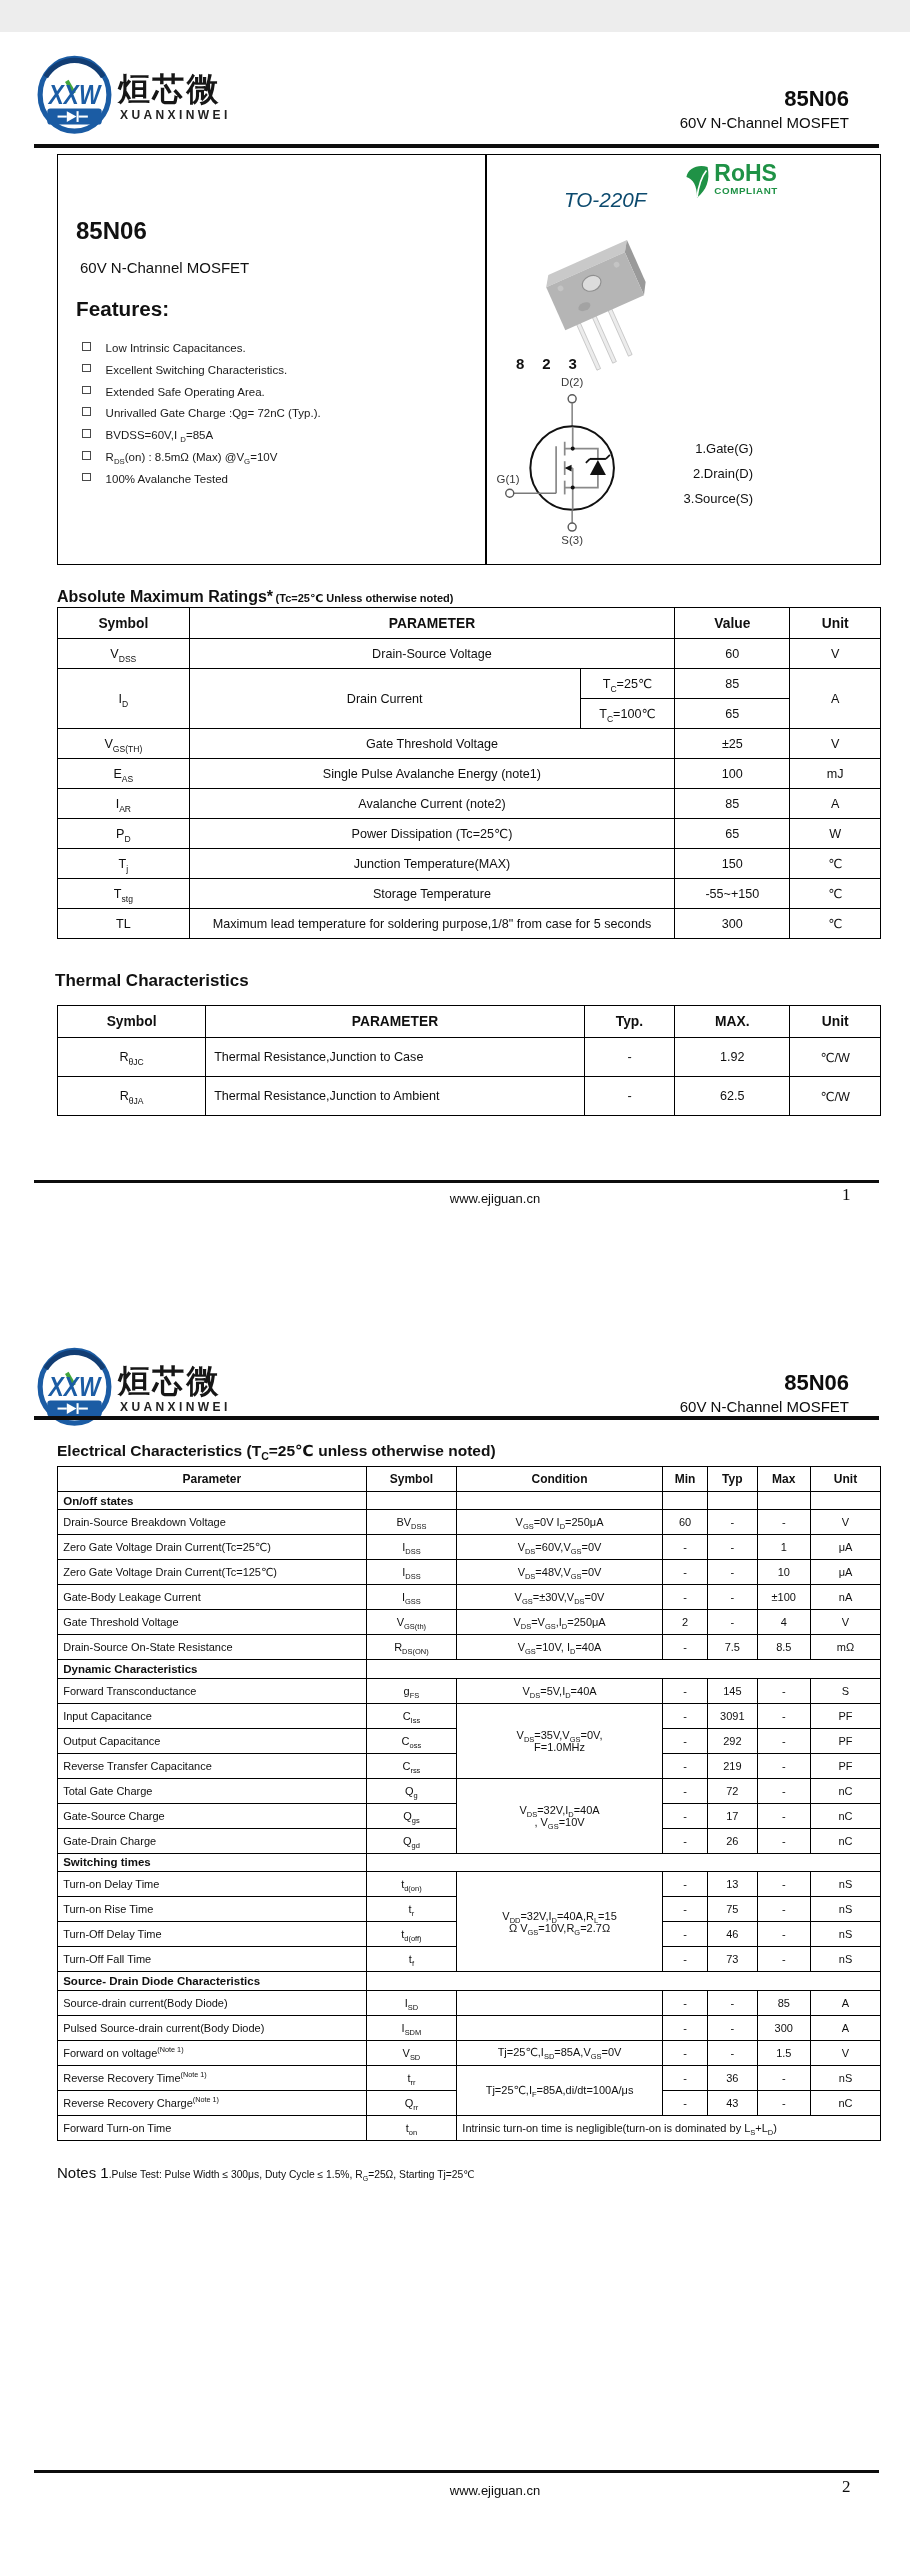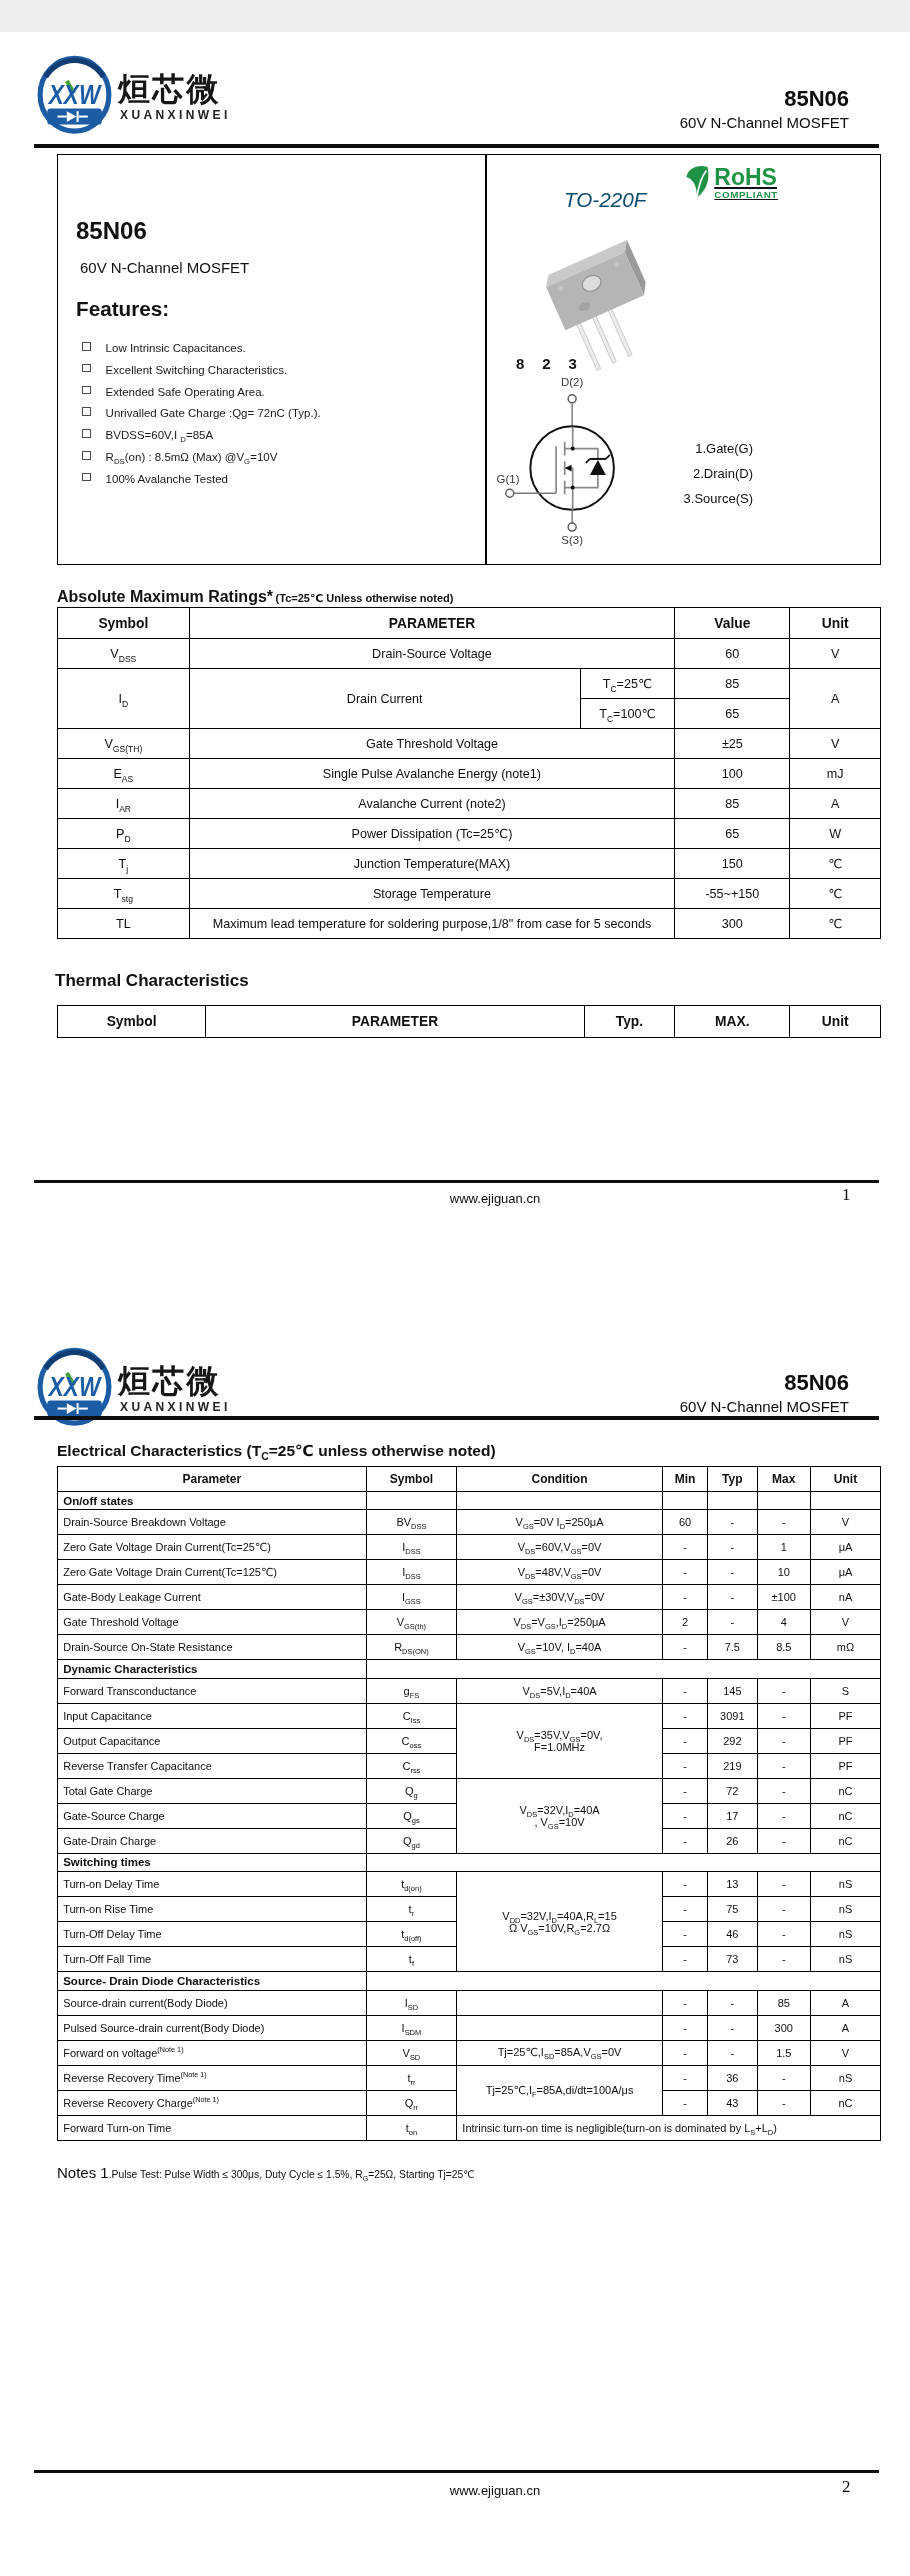--- a/index.html
+++ b/index.html
@@ -27,7 +27,7 @@
   .checkbox { width:8.6px; height:8.6px; border:1.1px solid #4a4a4a; margin-right:15px; flex:none; }
   .feature-text { font-size:11.5px; color:#1a1a1a; }
   .to220-label { font-size:20.7px; color:#0c4a6e;font-style:italic; }
-  .rohs-wrap { display:flex; align-items:flex-end;text-decoration:underline; }
+  .rohs-wrap { display:flex; align-items:flex-start; }
   .rohs-text-col { margin-left:2.3px; }
   .rohs-big { font-size:23px; font-weight:800; color:#1f9246; line-height:1; }
   .rohs-small { font-size:9.8px; font-weight:800; color:#1f9246; letter-spacing:0.6px; }

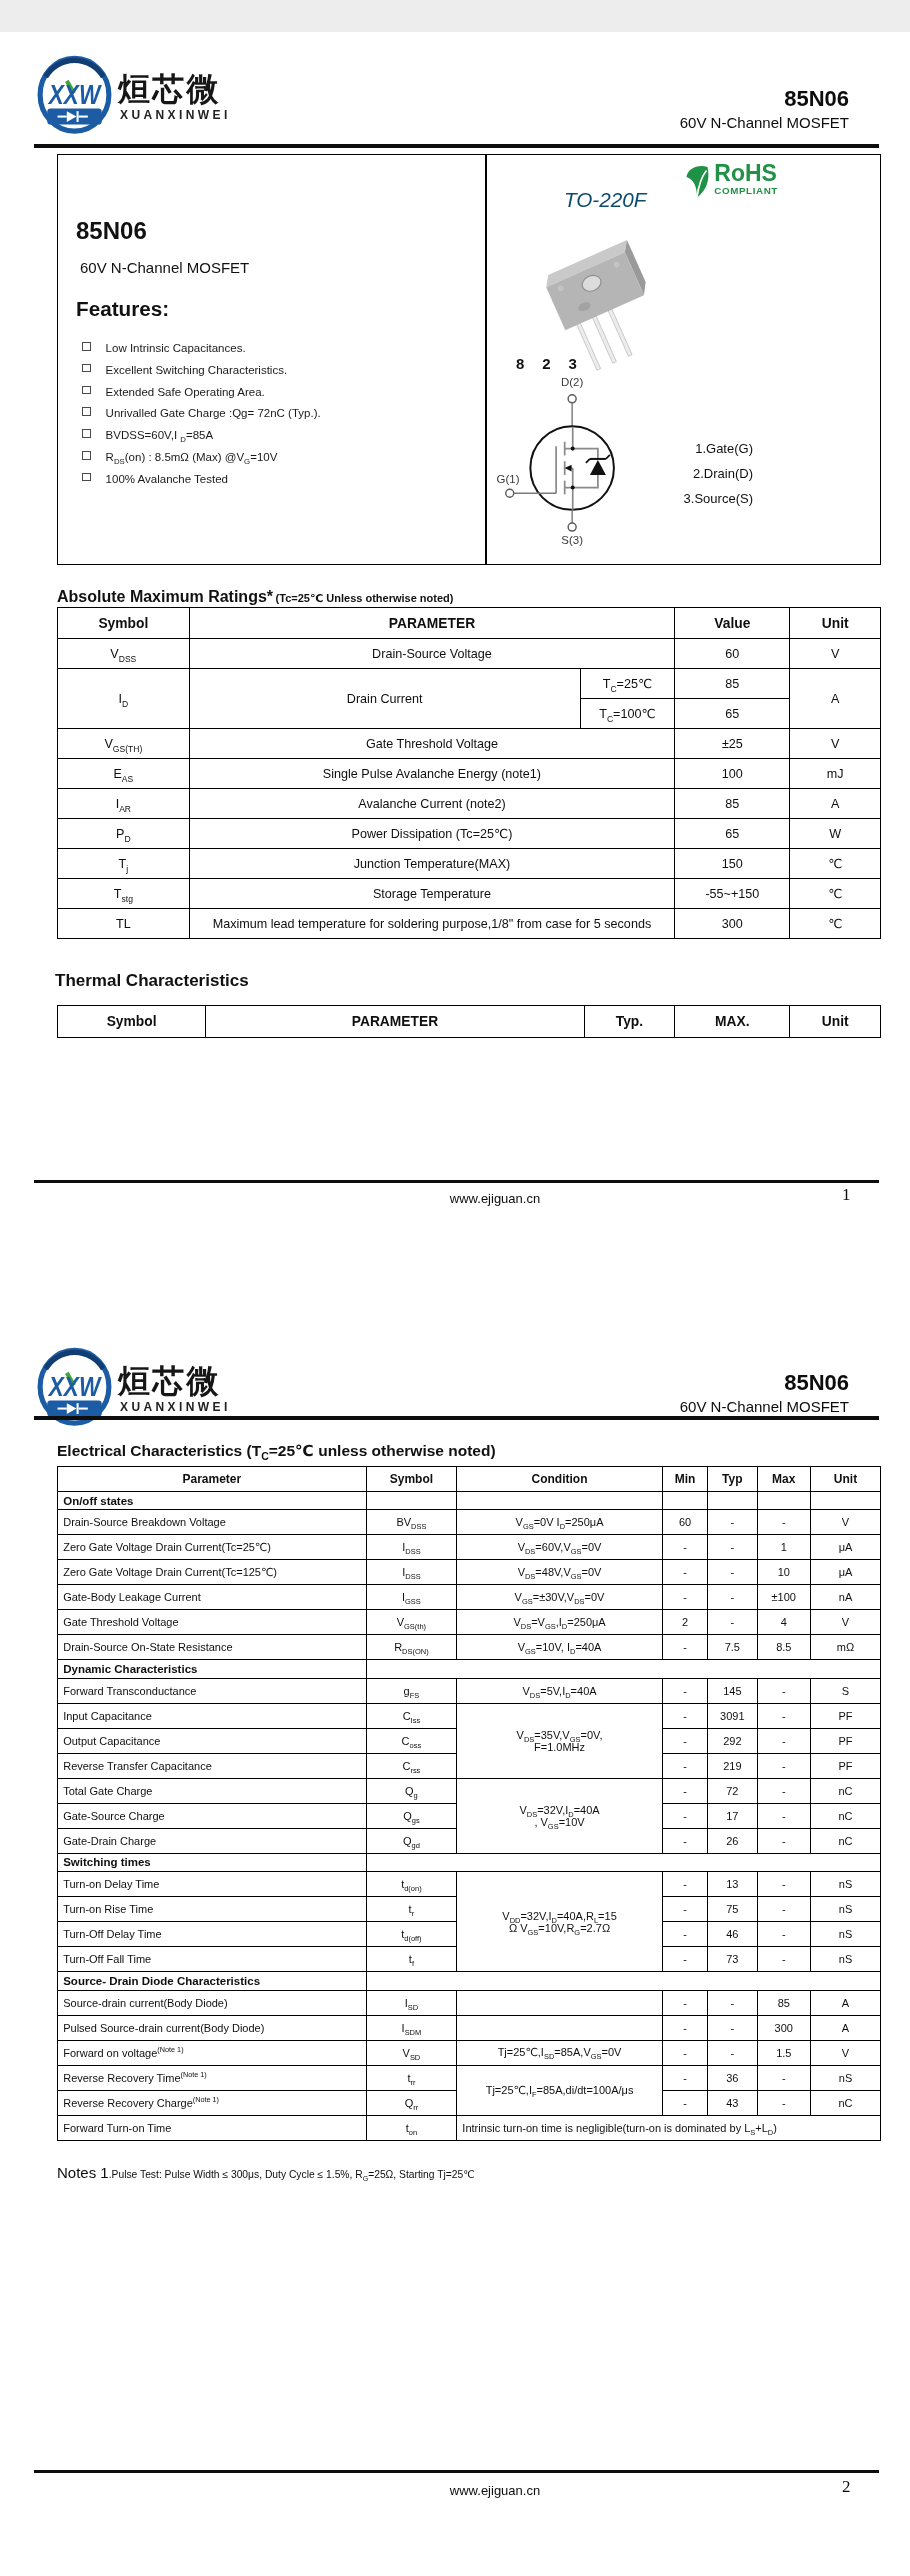--- a/index.html
+++ b/index.html
@@ -310,6 +310,13 @@
             <td class="b">MAX.</td>
             <td class="b">Unit</td>
           </tr>
+          <tr>
+            <td>R<sub>θJC</sub></td>
+            <td class="al-l">Thermal Resistance,Junction to Case</td>
+            <td>-</td>
+            <td>1.92</td>
+            <td>℃/W</td>
+          </tr>
         </tbody>
       </table>
   </div>

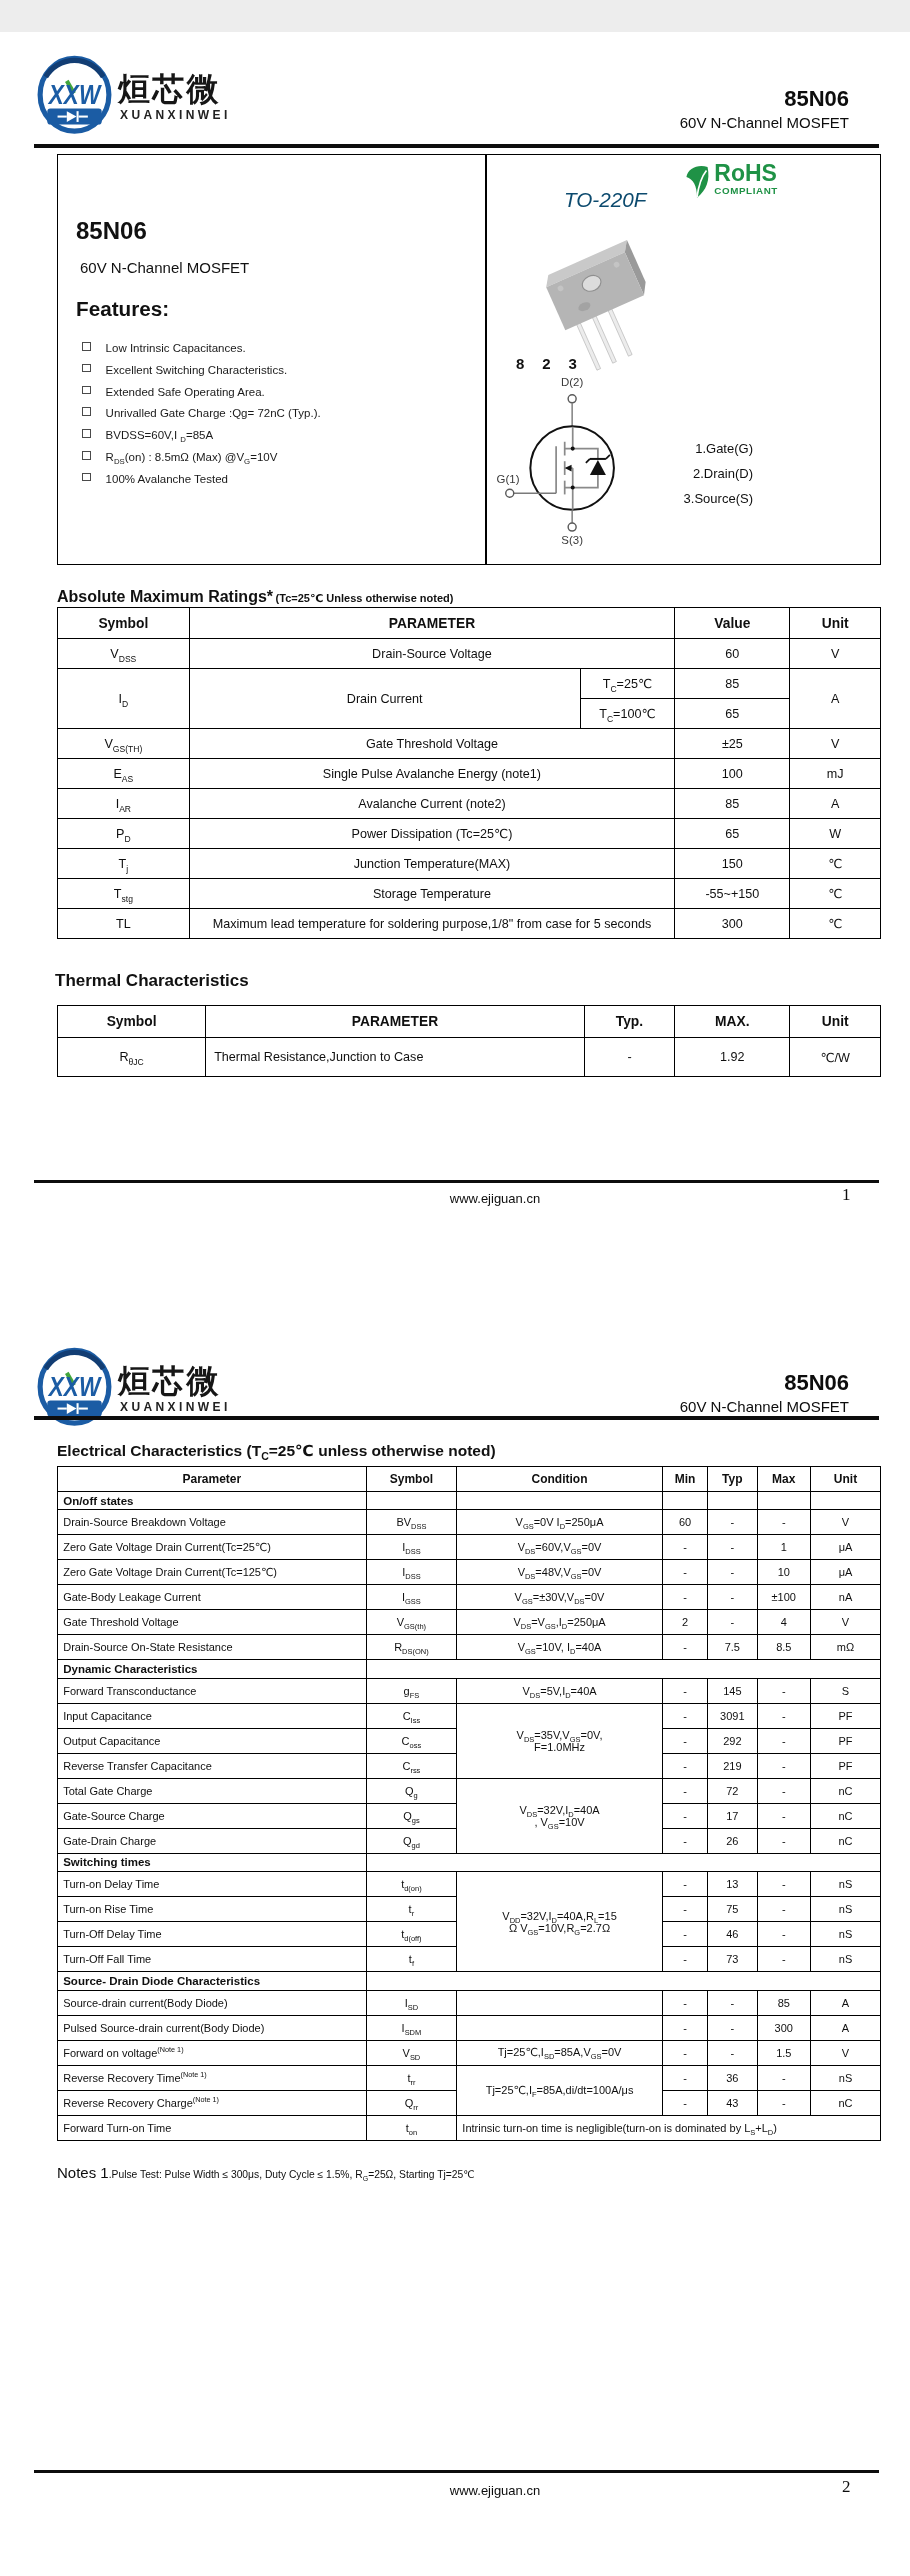--- a/index.html
+++ b/index.html
@@ -317,6 +317,13 @@
             <td>1.92</td>
             <td>℃/W</td>
           </tr>
+          <tr>
+            <td>R<sub>θJA</sub></td>
+            <td class="al-l">Thermal Resistance,Junction to Ambient</td>
+            <td>-</td>
+            <td>62.5</td>
+            <td>℃/W</td>
+          </tr>
         </tbody>
       </table>
   </div>

